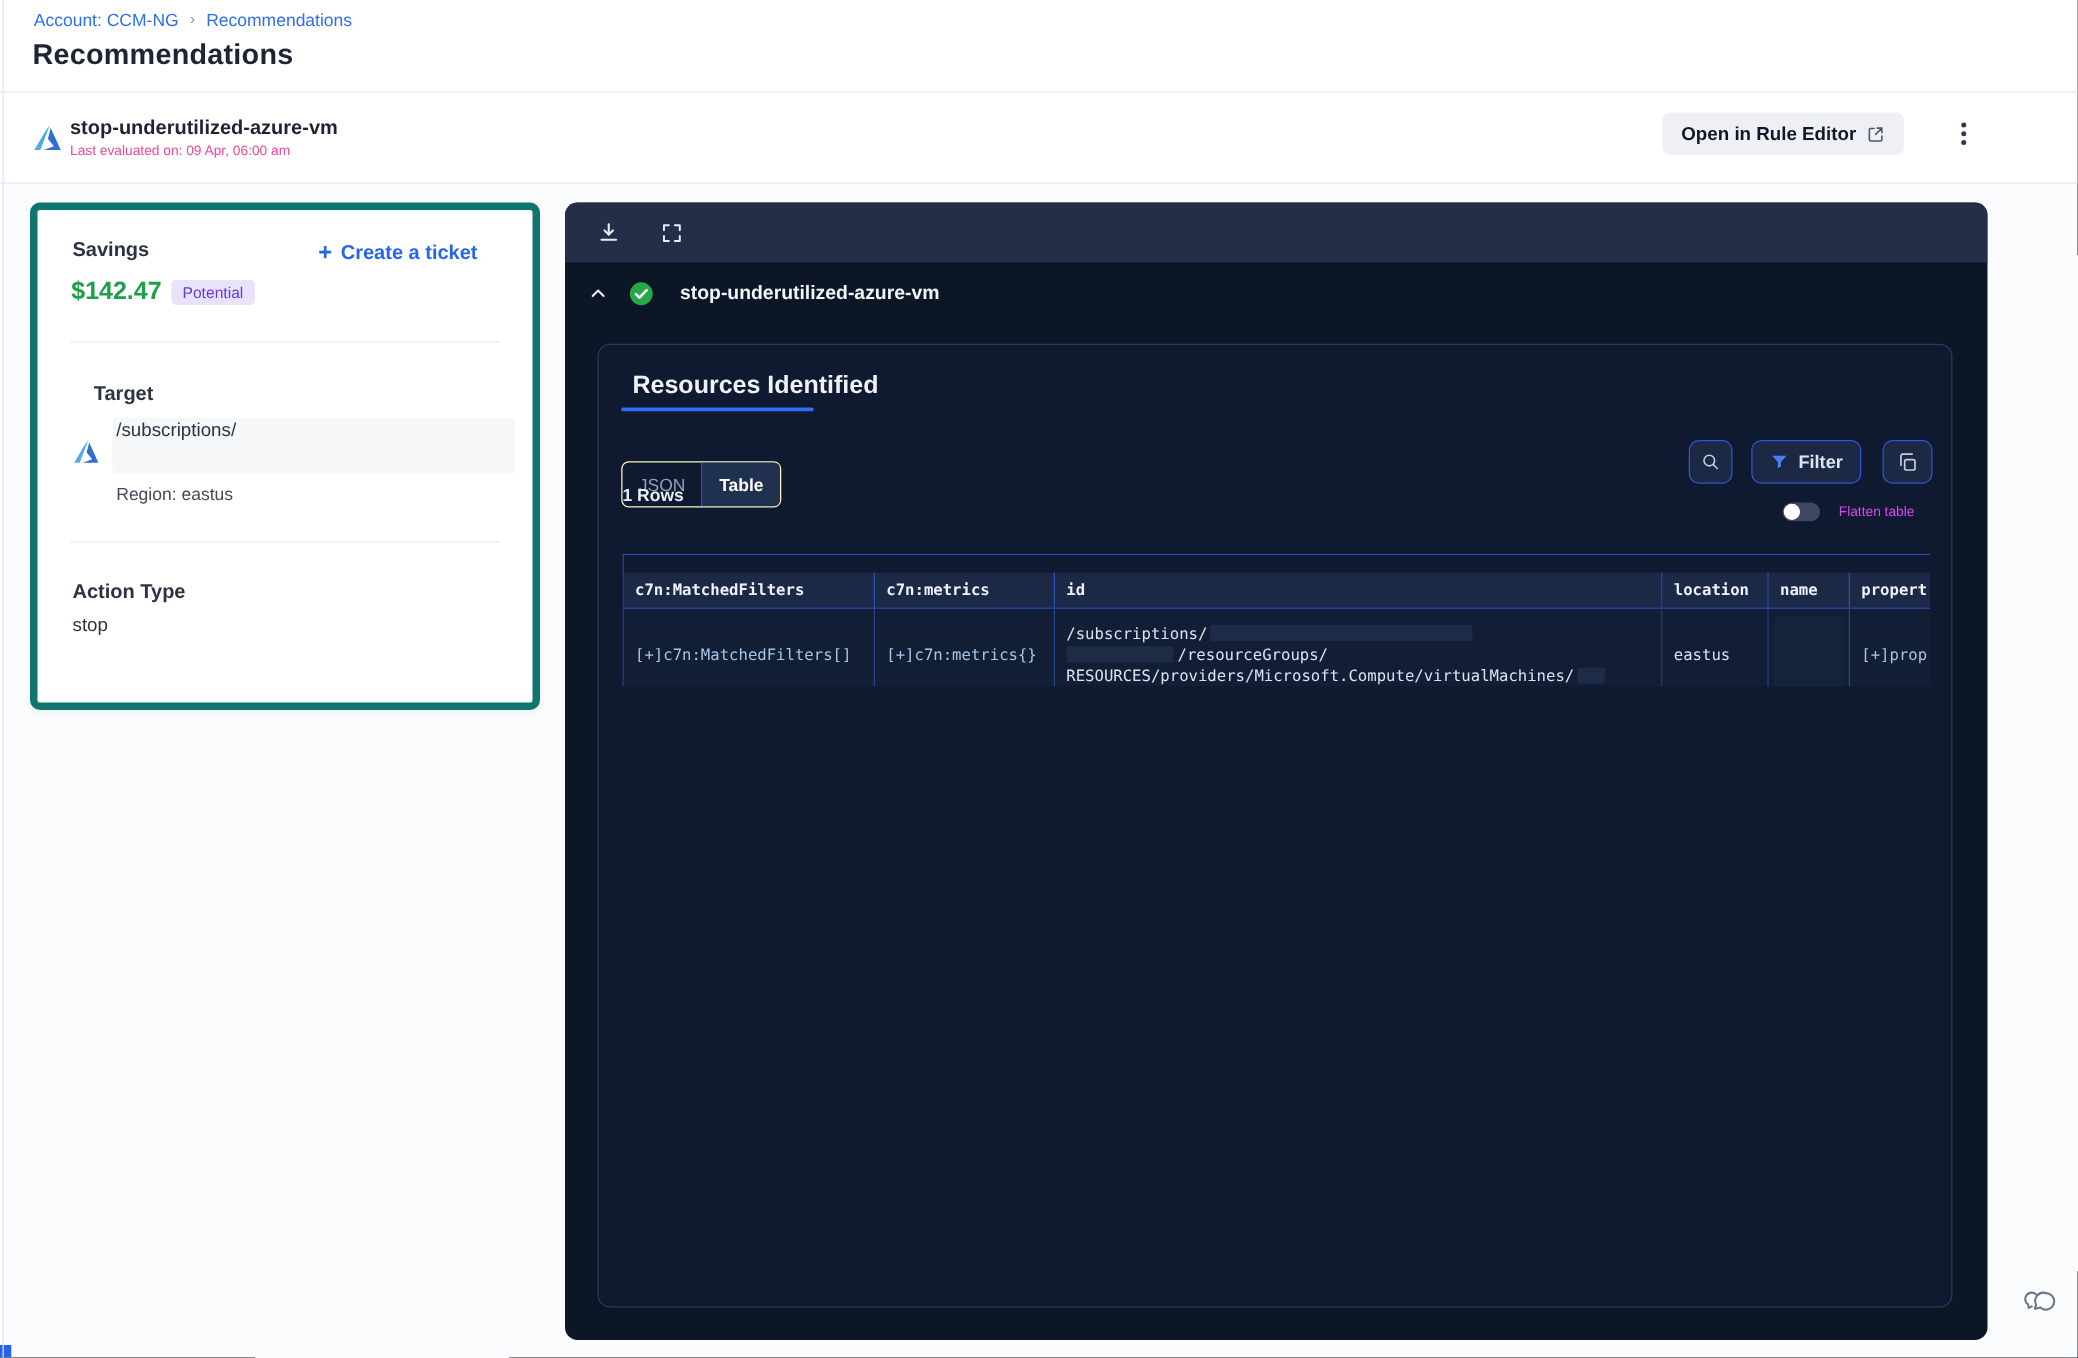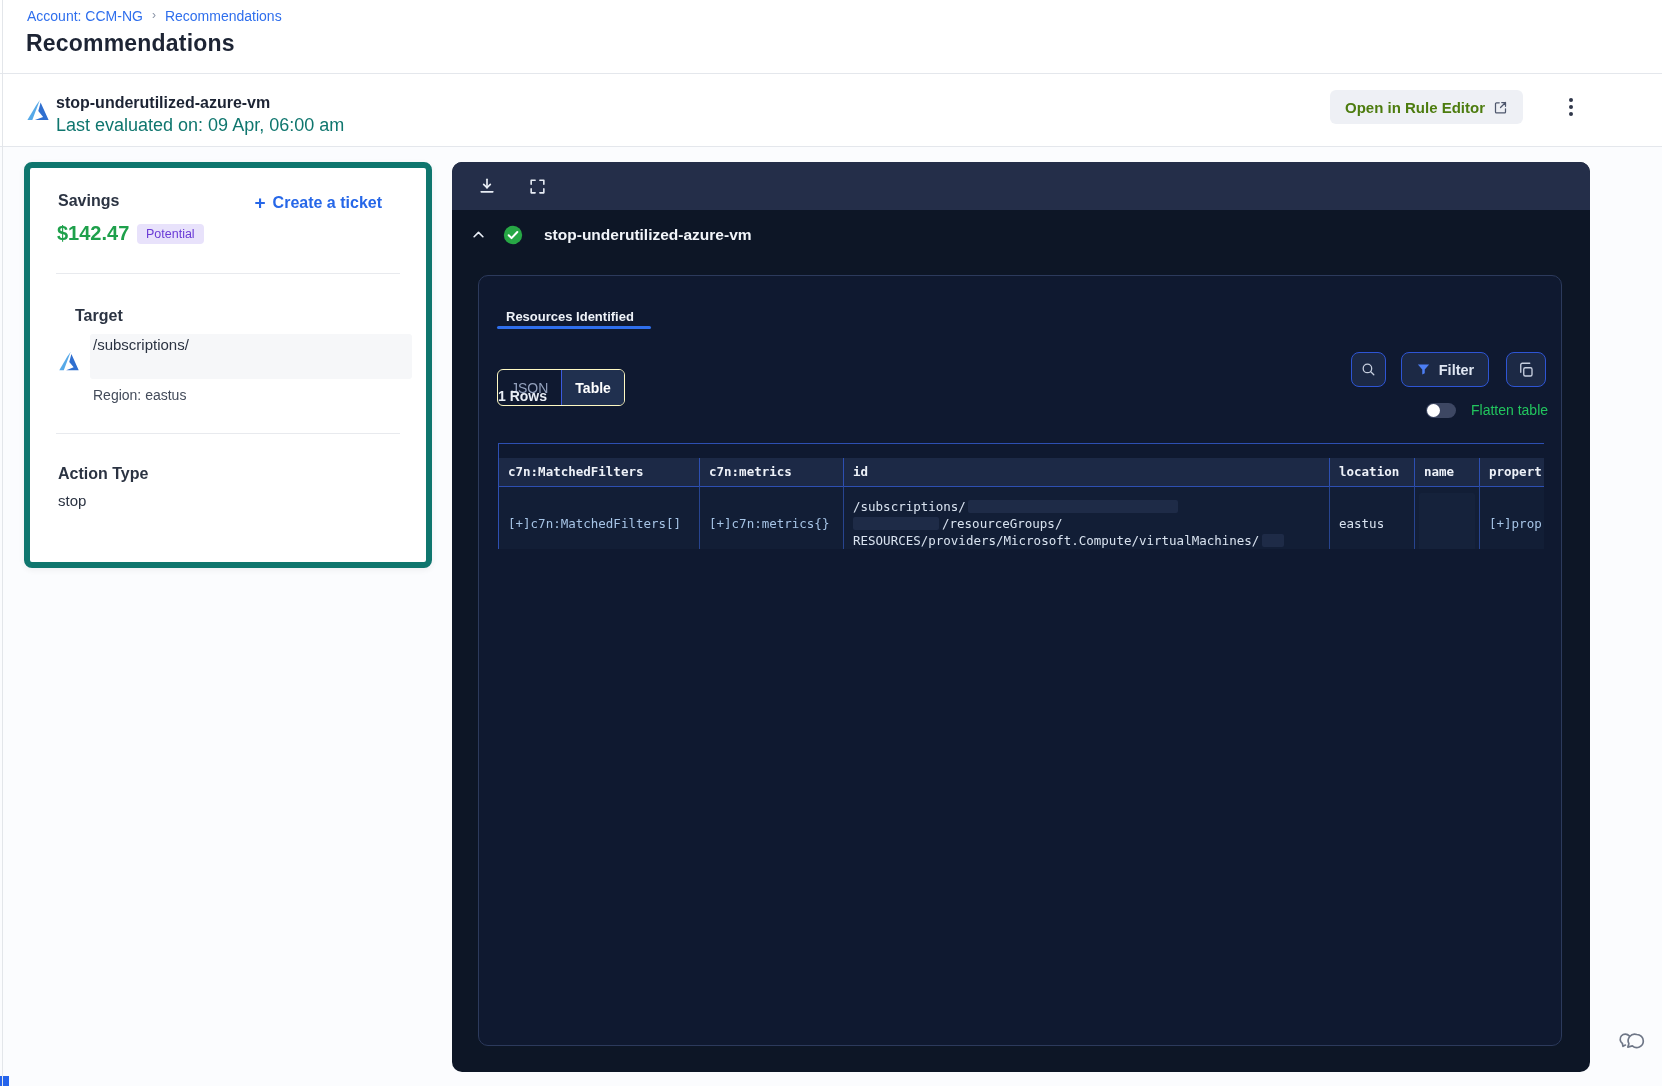--- a/index.html
+++ b/index.html
@@ -30,7 +30,7 @@
     position:absolute; left:1330px; top:16px; height:34px; padding:0 15px;
     display:flex; align-items:center; gap:8px;
     background:#eef0f5; border:none; border-radius:6px; cursor:pointer;
-    font-family:"Liberation Sans", sans-serif; font-size:15px; font-weight:700; color:#4d7c0f;
+    font-family:"Liberation Sans", sans-serif; font-size:15px; font-weight:700; color:#0f172a;
   }
   .kebab { position:absolute; left:1562px; top:18px; width:18px; height:30px; display:flex; flex-direction:column; align-items:center; justify-content:center; gap:3px; cursor:pointer; background:none; border:none; }
   .kebab i { width:4px; height:4px; border-radius:50%; background:#30374a; }

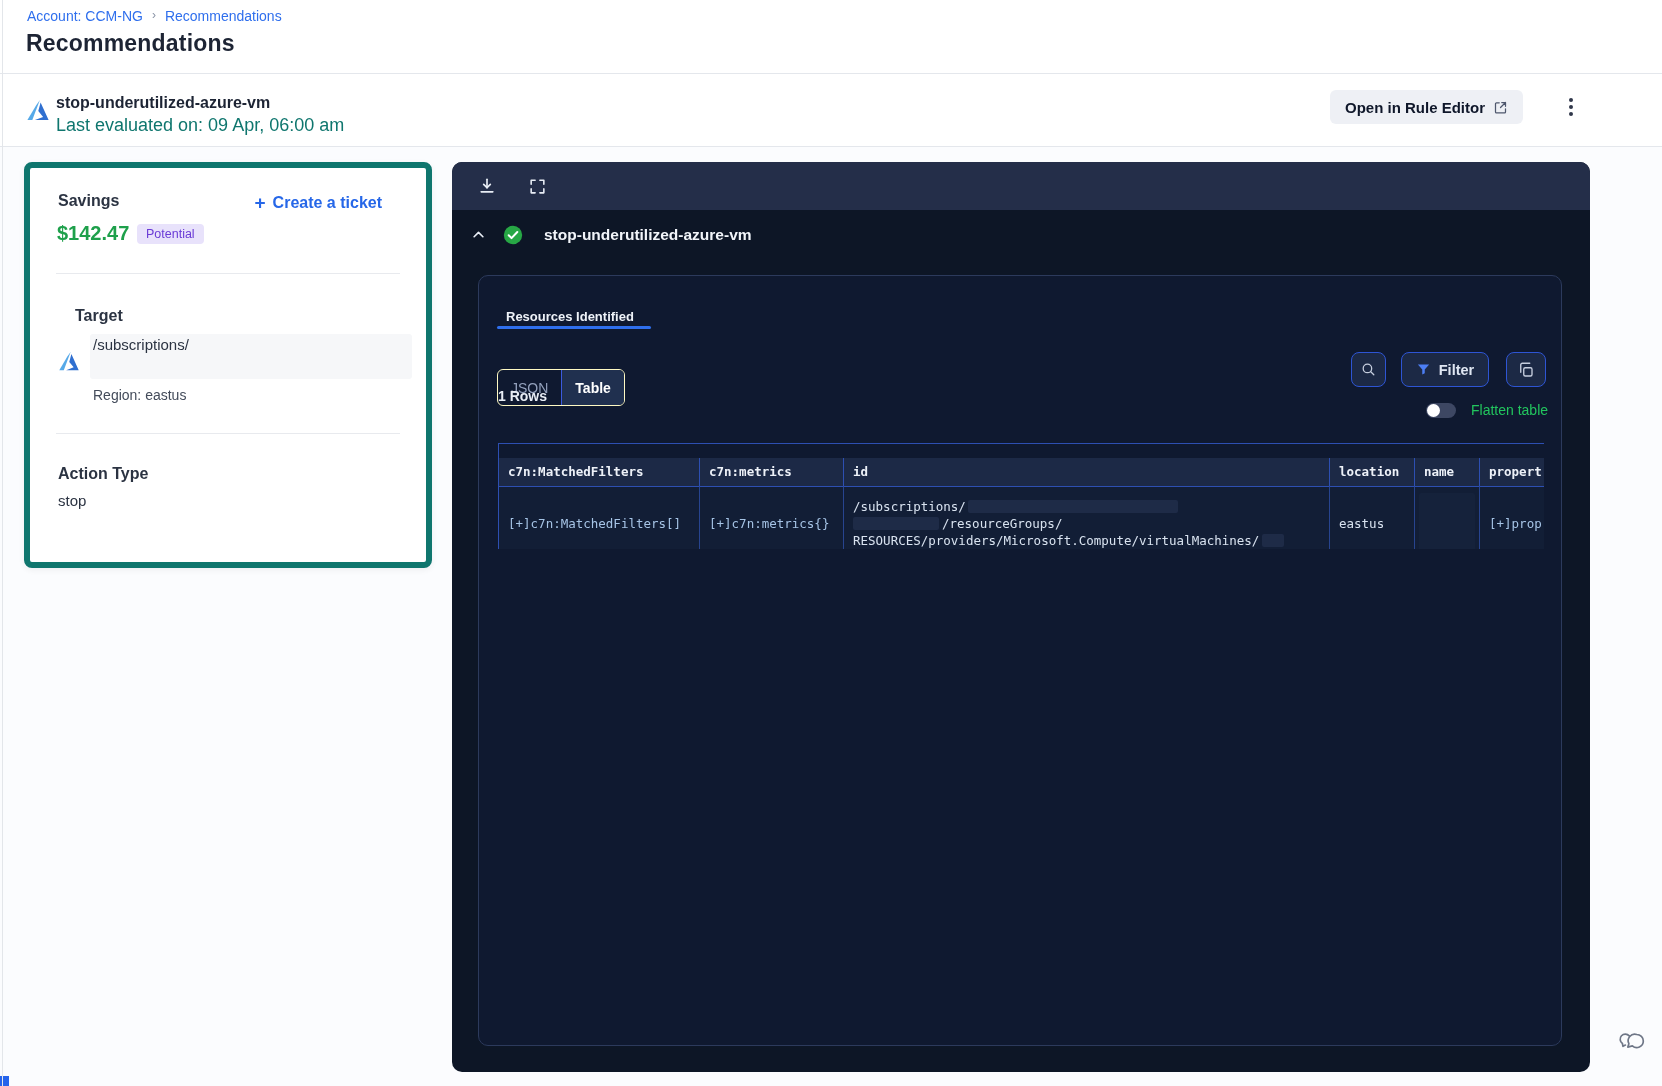--- a/index.html
+++ b/index.html
@@ -25,7 +25,7 @@
   .rule-header { position:absolute; left:0; top:74px; right:0; height:72px; }
   .azure-logo { position:absolute; left:26px; top:24px; width:24px; height:24px; }
   .rule-name { position:absolute; left:56px; top:20px; font-size:16px; font-weight:700; color:#1d2434; }
-  .rule-sub { position:absolute; left:56px; top:41px; font-size:18px; color:#0f766e; }
+  .rule-sub { position:absolute; left:56px; top:41px; font-size:11px; color:#ec4899; }
   .open-editor-btn {
     position:absolute; left:1330px; top:16px; height:34px; padding:0 15px;
     display:flex; align-items:center; gap:8px;

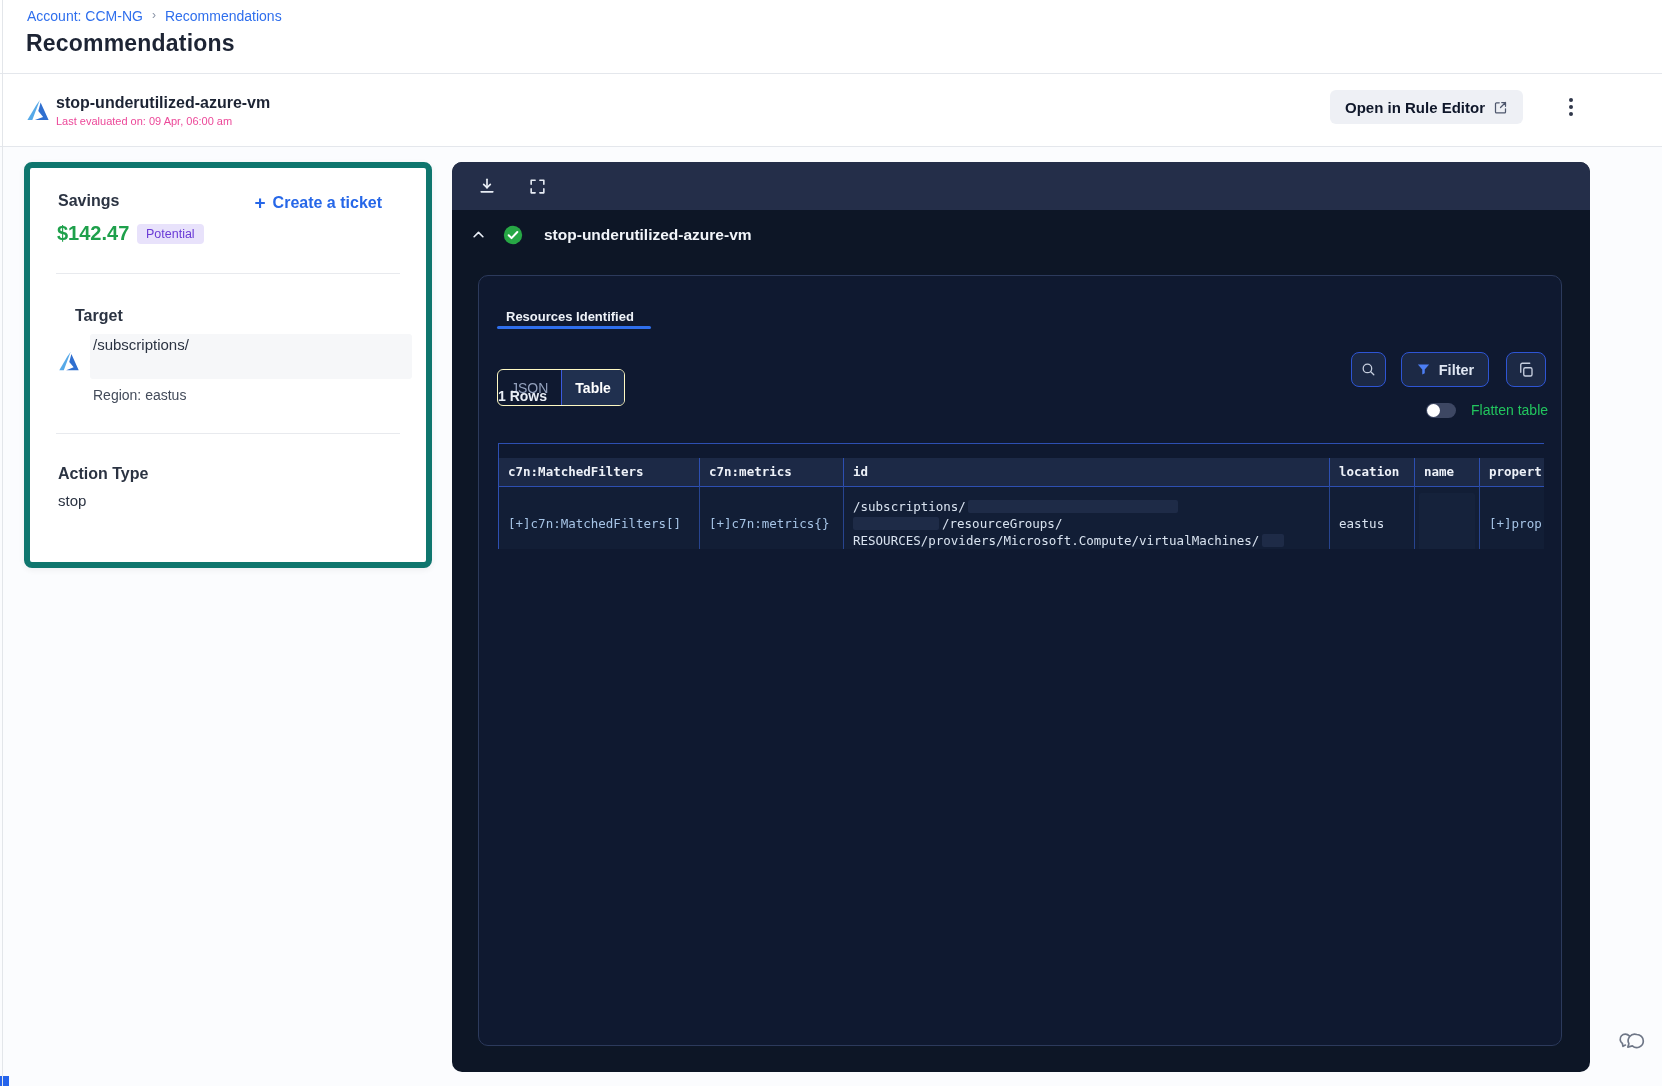--- a/index.html
+++ b/index.html
@@ -73,7 +73,7 @@
     position:absolute; left:26px; top:113px; width:1084px; height:771px;
     background:#0f1930; border:1px solid #2c3a5c; border-radius:10px;
   }
-  .tab-label { position:absolute; left:27px; top:21px; font-size:13px; font-weight:700; color:#eef2f8; cursor:pointer;margin-top:12px; }
+  .tab-label { position:absolute; left:27px; top:21px; font-size:20px; font-weight:700; color:#eef2f8; cursor:pointer; }
   .tab-underline { position:absolute; left:18px; top:50px; width:154px; height:3px; background:#2f6fed; border-radius:2px; }
 
   .view-toggle { position:absolute; left:18px; top:76px; display:flex; height:37px; border:1px solid #fef9c3; border-radius:6px; overflow:hidden;margin-top:17px; }

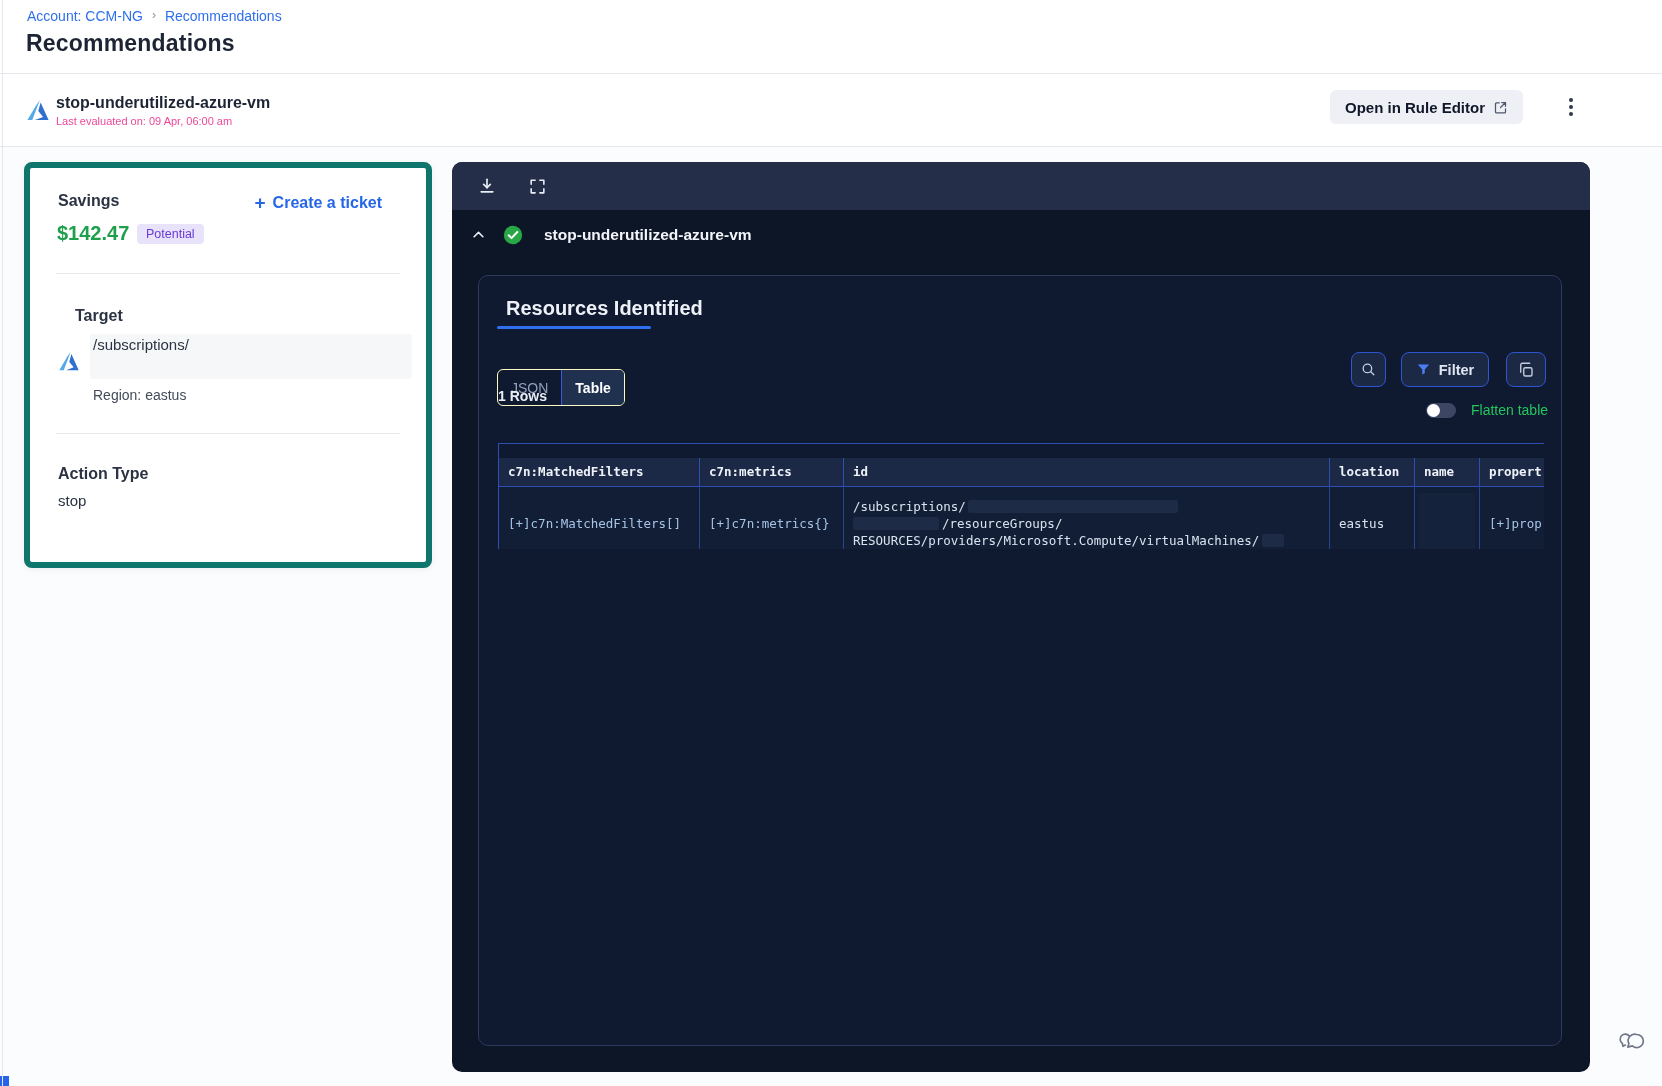--- a/index.html
+++ b/index.html
@@ -94,7 +94,7 @@
   .flatten-wrap { position:absolute; left:947px; top:126px; display:flex; align-items:center; gap:15px; }
   .switch { position:relative; width:30px; height:15px; background:#3d4763; border-radius:8px; border:none; cursor:pointer; }
   .switch .knob { position:absolute; left:1px; top:1px; width:13px; height:13px; background:#ffffff; border-radius:50%; }
-  .flatten-label { font-size:14px; color:#22c55e; }
+  .flatten-label { font-size:11px; color:#d946ef; }
 
   
   .table-clip { position:absolute; left:19px; top:167px; width:1046px; height:106px; overflow:hidden; }

